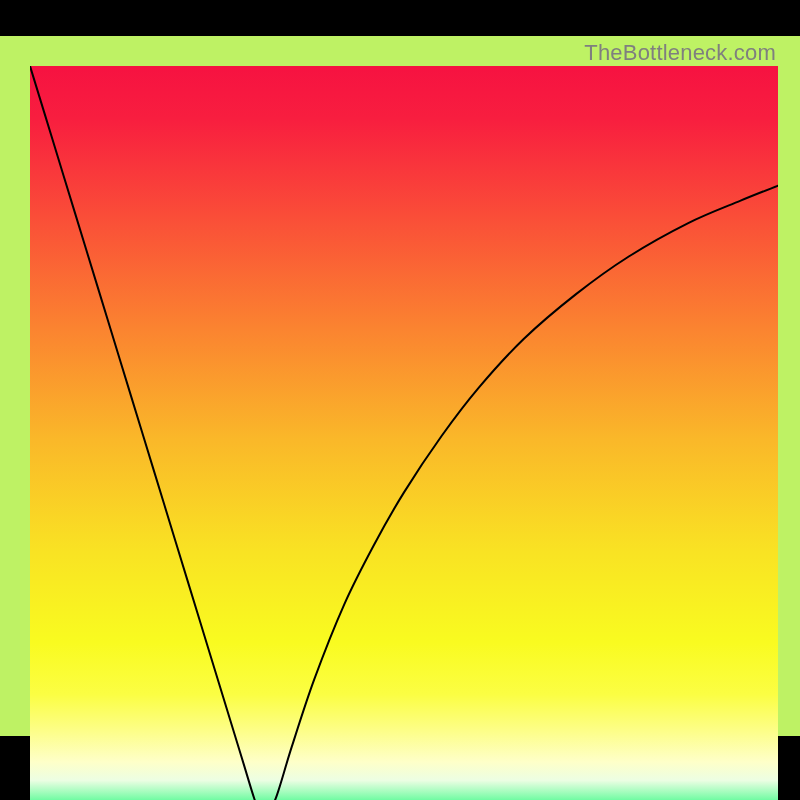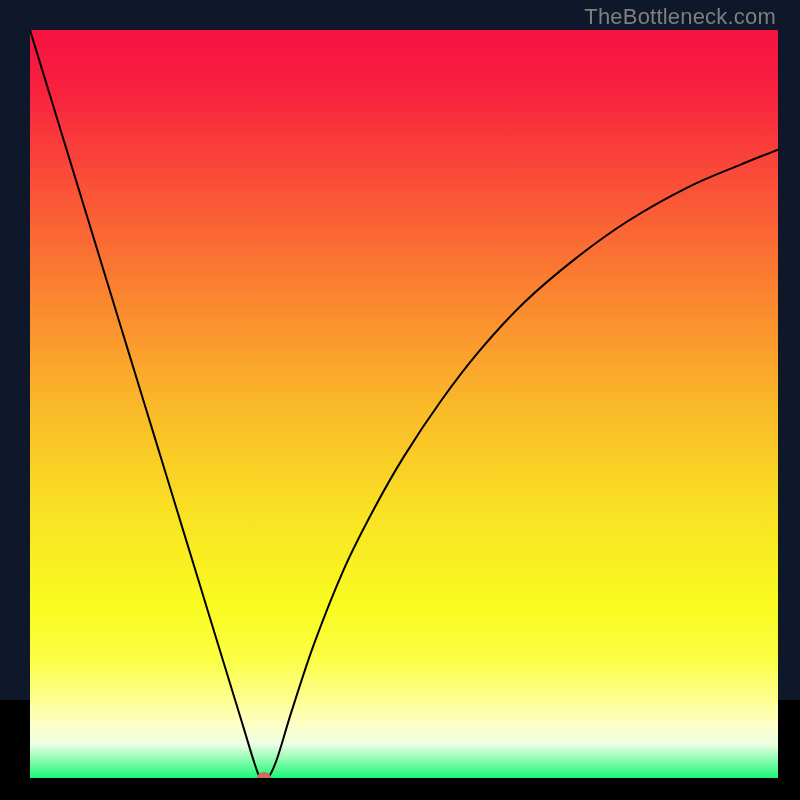--- a/index.html
+++ b/index.html
@@ -15,7 +15,8 @@
     position: relative;
     width: 800px;
     height: 700px;
-    background: #0f172a;
+    background: #bef264;
+    margin-top: 36px;
   }
   .plot-area {
     position: absolute;

